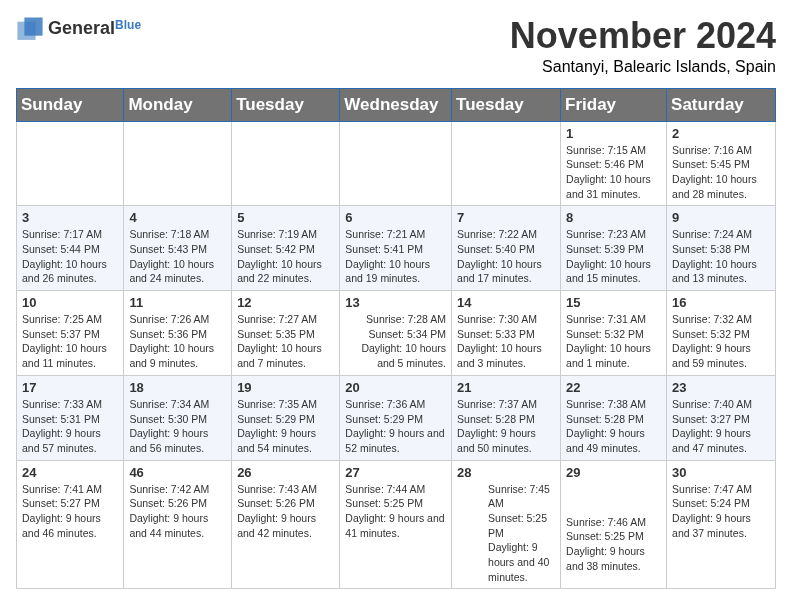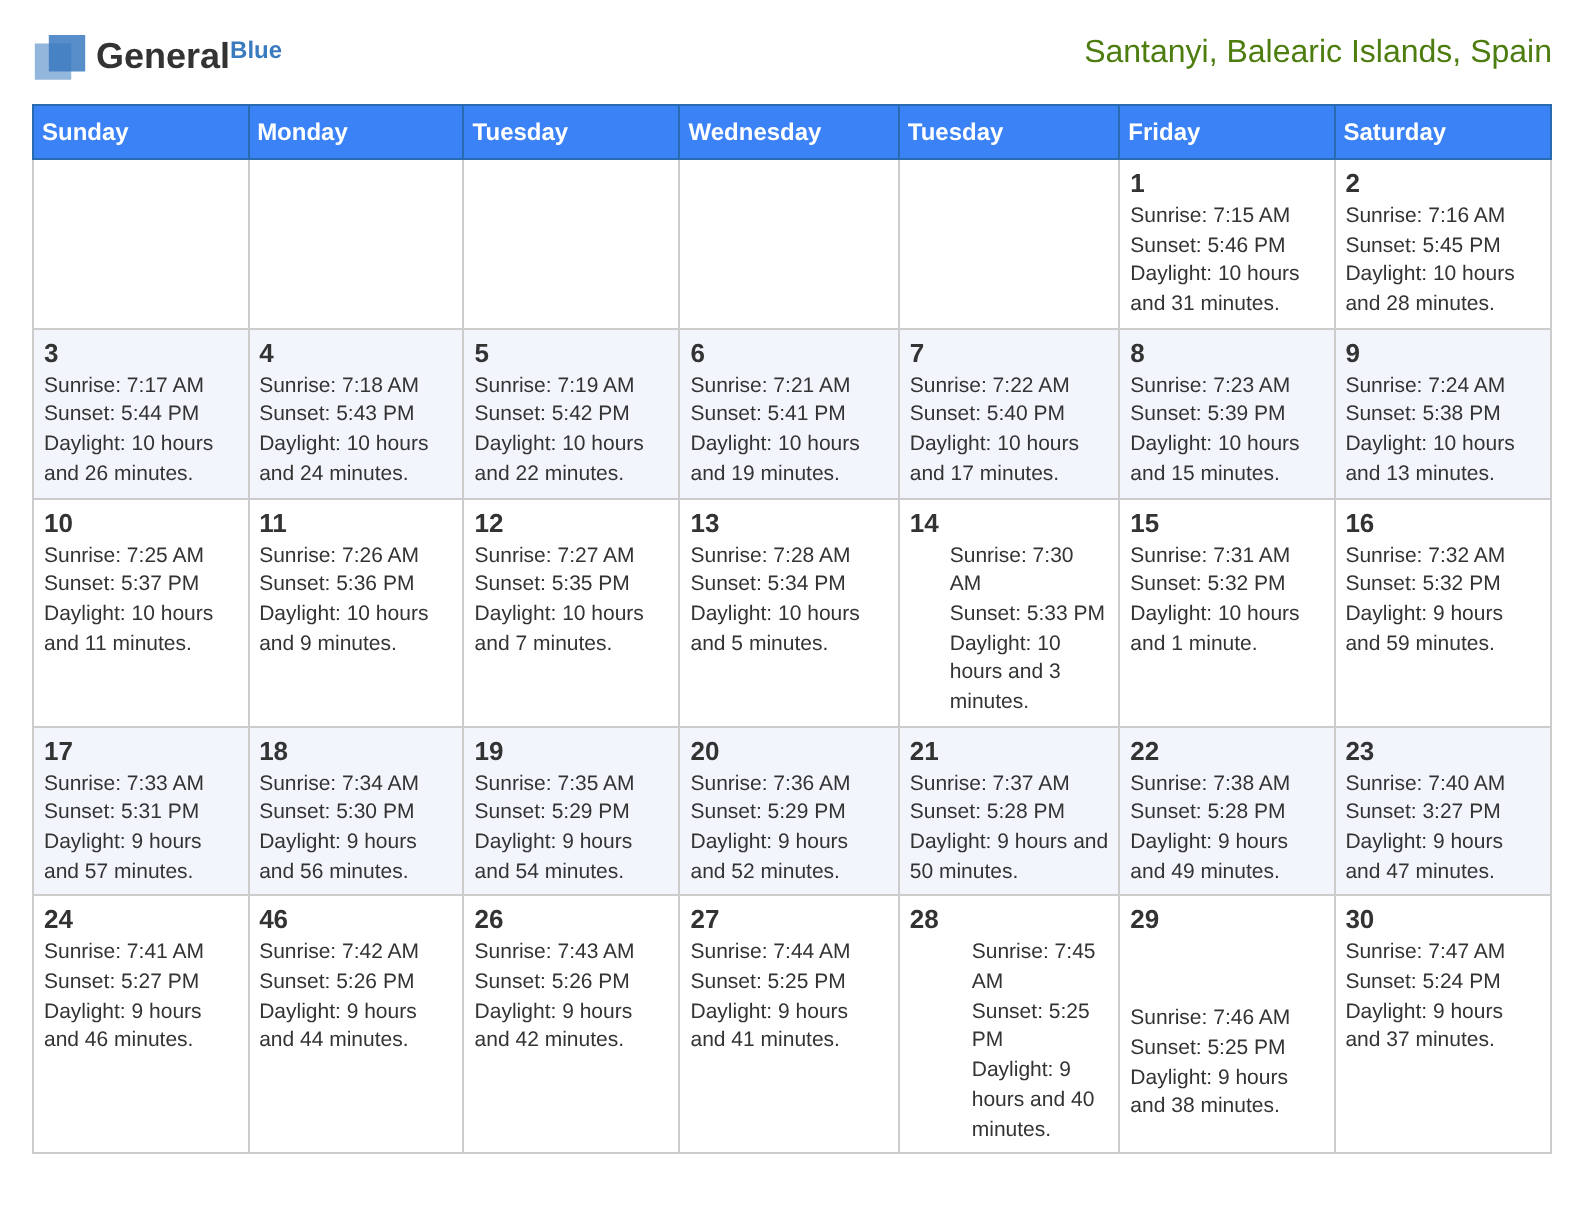--- a/index.html
+++ b/index.html
@@ -108,6 +108,7 @@
     </div>
   </div>
   <div class="title-block">
+    <div class="month-title">November 2024</div>
     <div class="location-title">Santanyi, Balearic Islands, Spain</div>
   </div>
 </div>

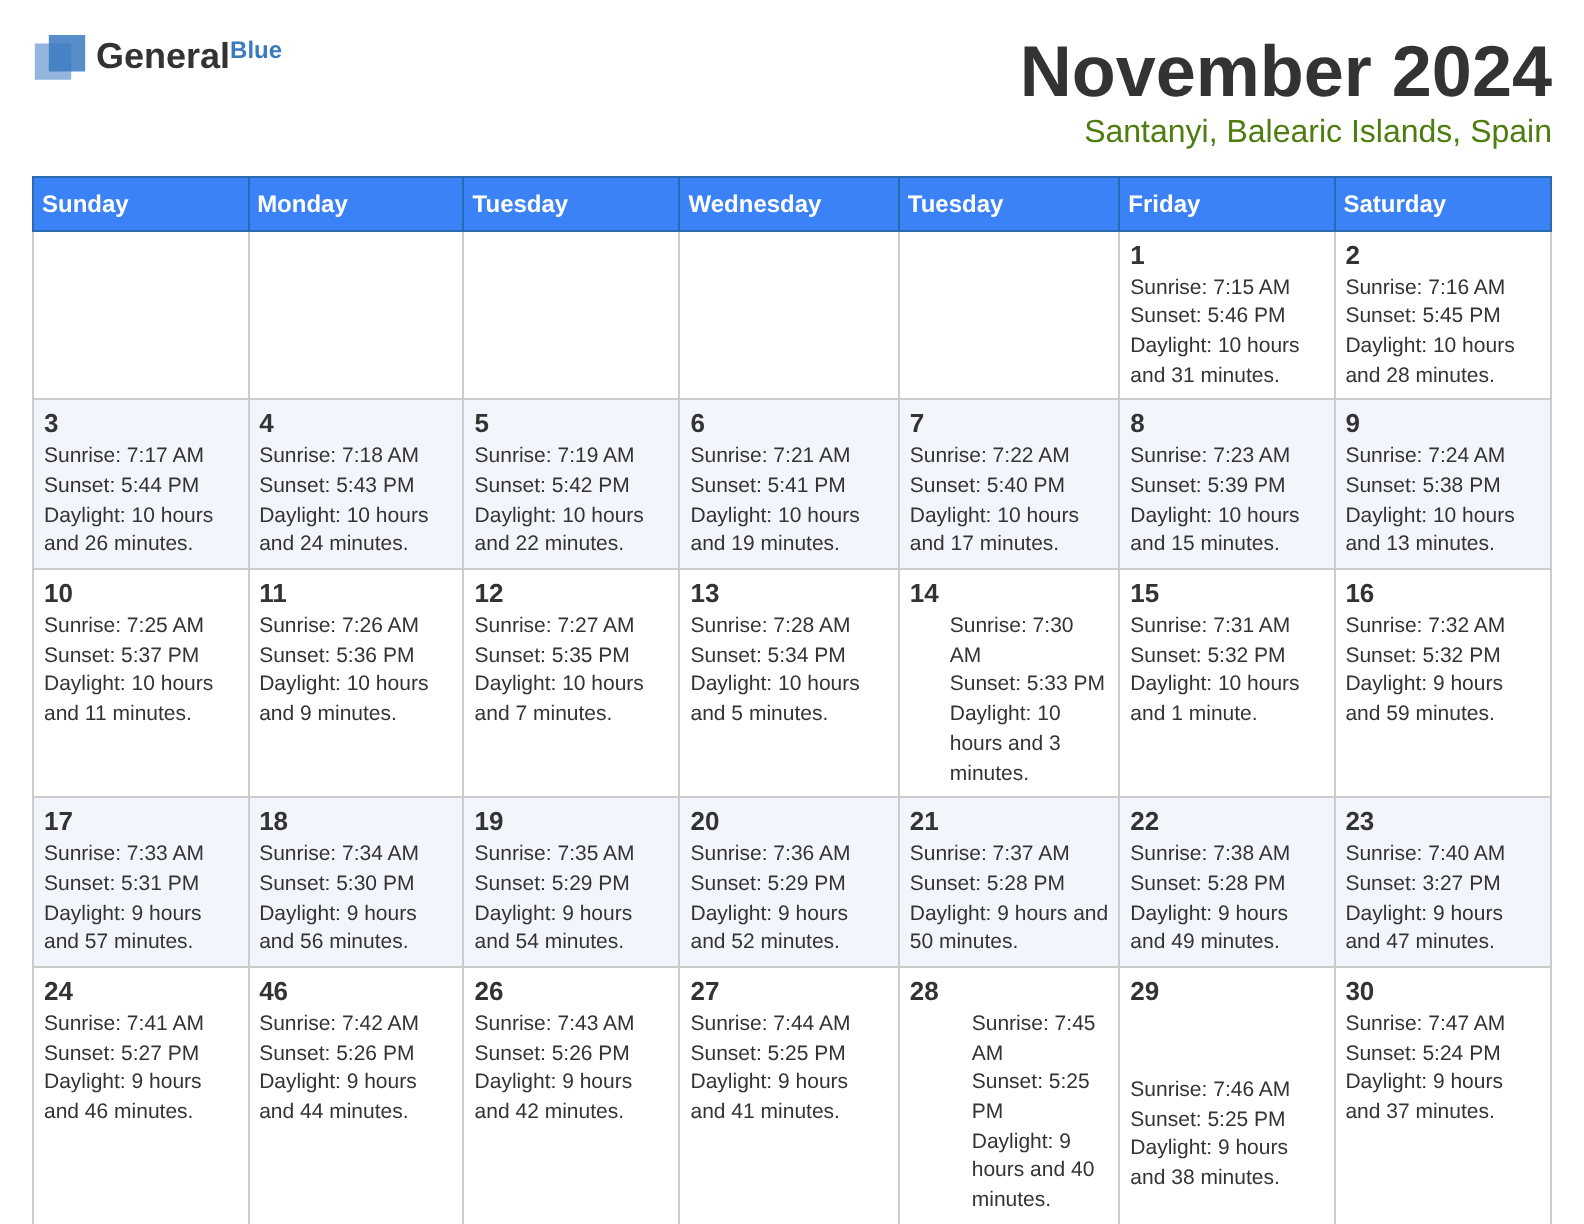--- a/index.html
+++ b/index.html
@@ -46,7 +46,7 @@
     }
     .location-title {
       font-size: 16px;
-      color: #4d7c0f;
+      color: #000000;
       margin-top: 2px;
     }
     .calendar-table {

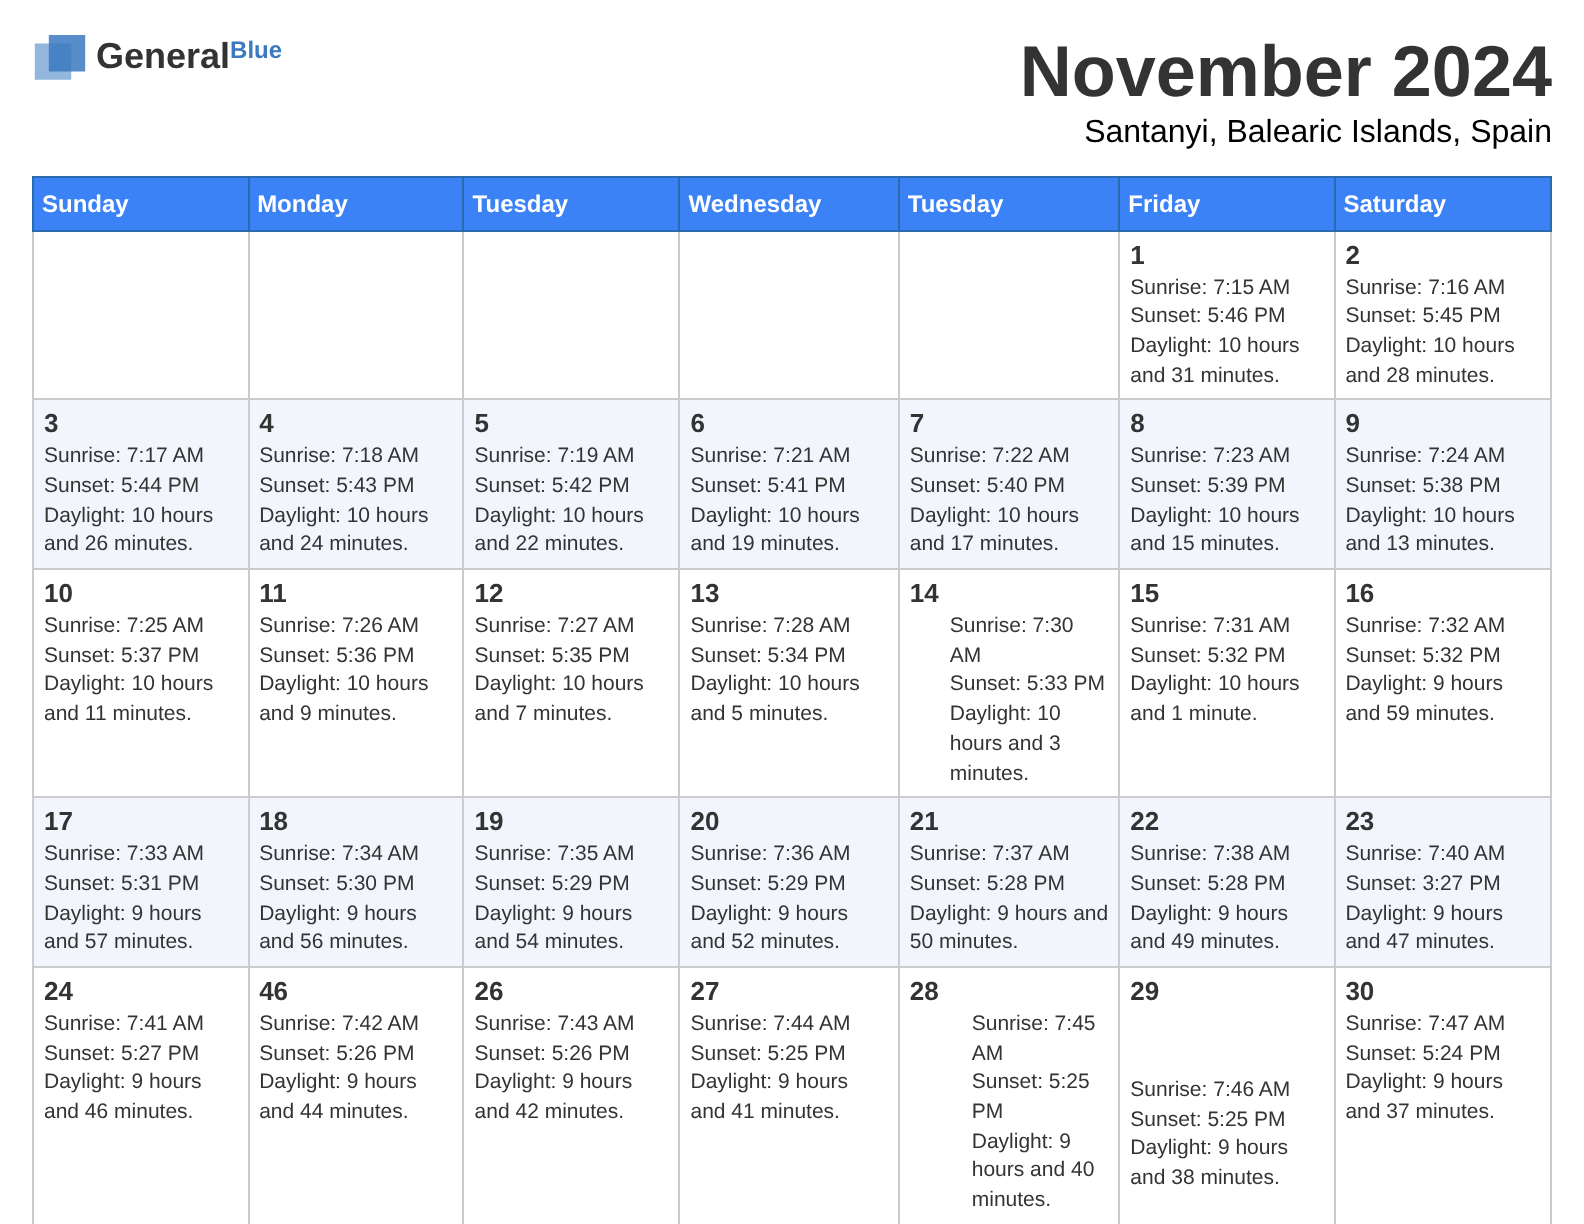--- a/index.html
+++ b/index.html
@@ -55,9 +55,9 @@
       border: 1px solid #ccc;
     }
     .calendar-table th {
-      background-color: #3b82f6;
+      background-color: #737373;
       color: #fff;
-      font-size: 12px;
+      font-size: 17px;
       font-weight: bold;
       padding: 6px 4px;
       text-align: left;

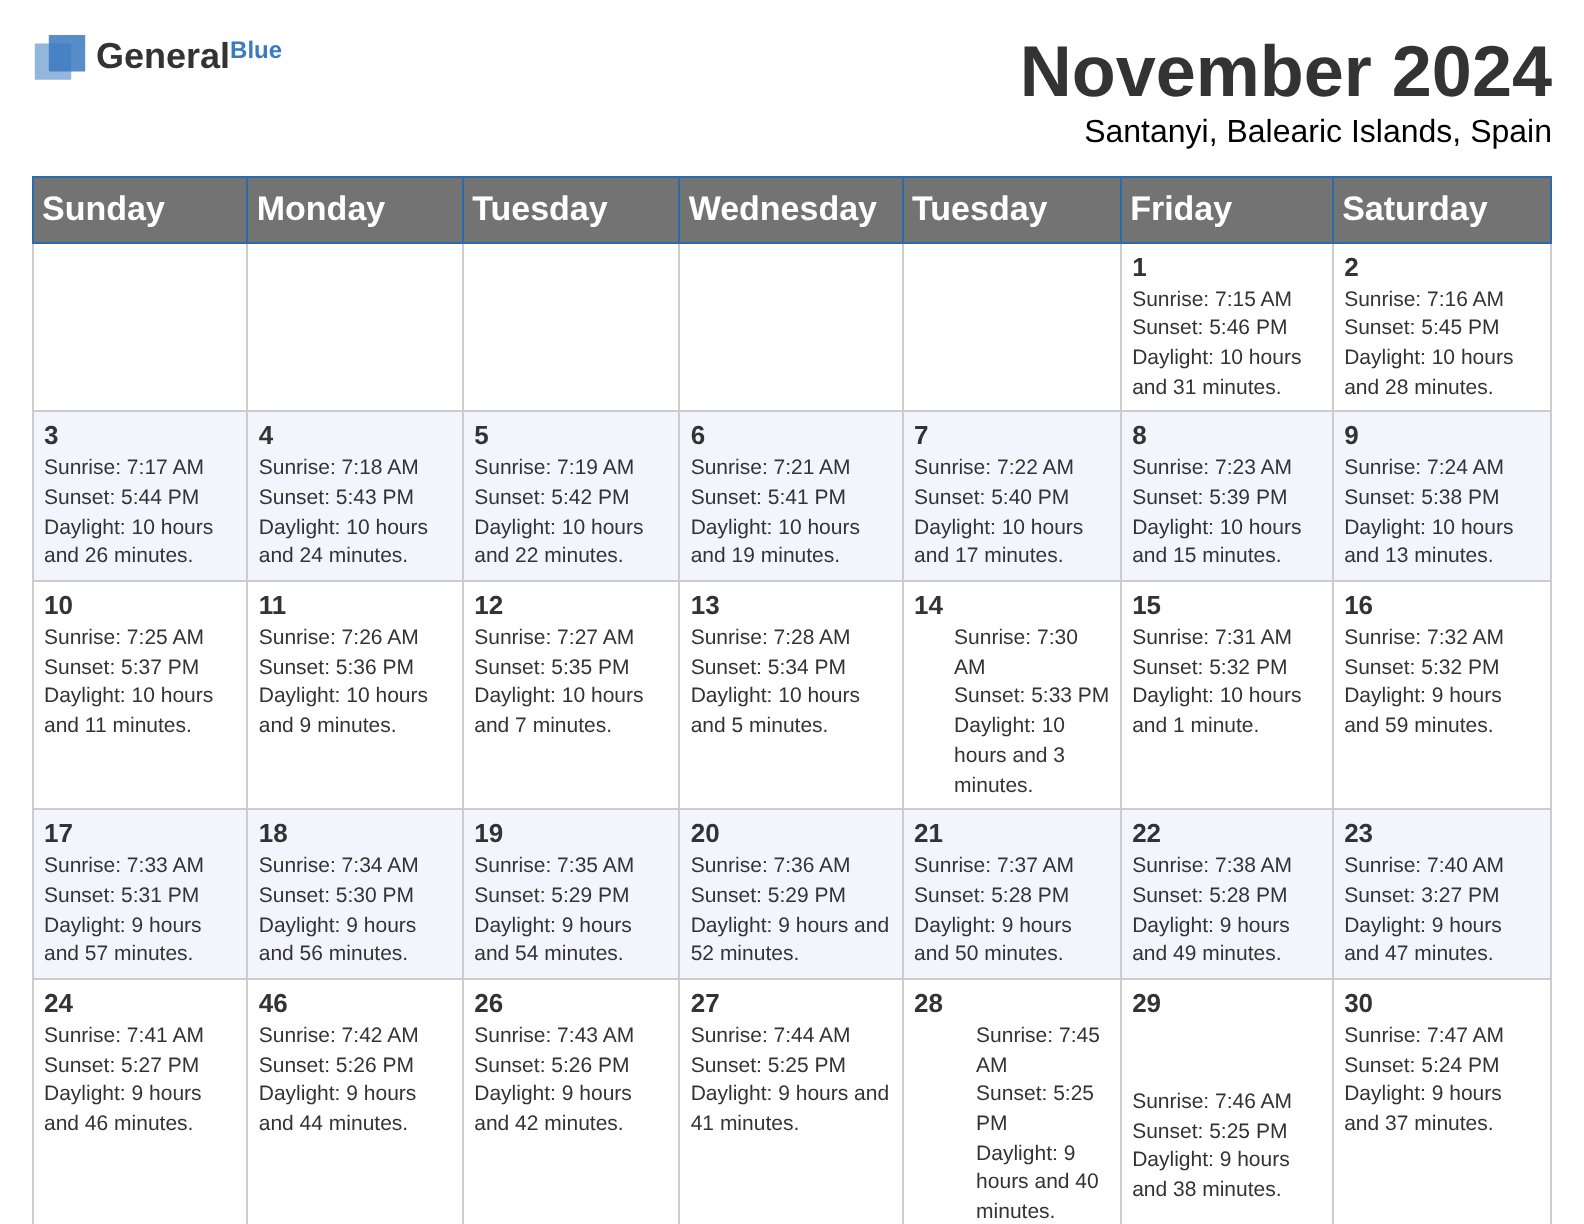--- a/index.html
+++ b/index.html
@@ -210,7 +210,7 @@
         </td>
         <td>
           <span class="day-number">13</span>
-          <div class="day-info" style="white-space: pre-line;">Sunrise: 7:28 AM
+          <div class="day-info" style="white-space: pre-line; text-align: right;">Sunrise: 7:28 AM
 Sunset: 5:34 PM
 Daylight: 10 hours and 5 minutes.</div>
         </td>

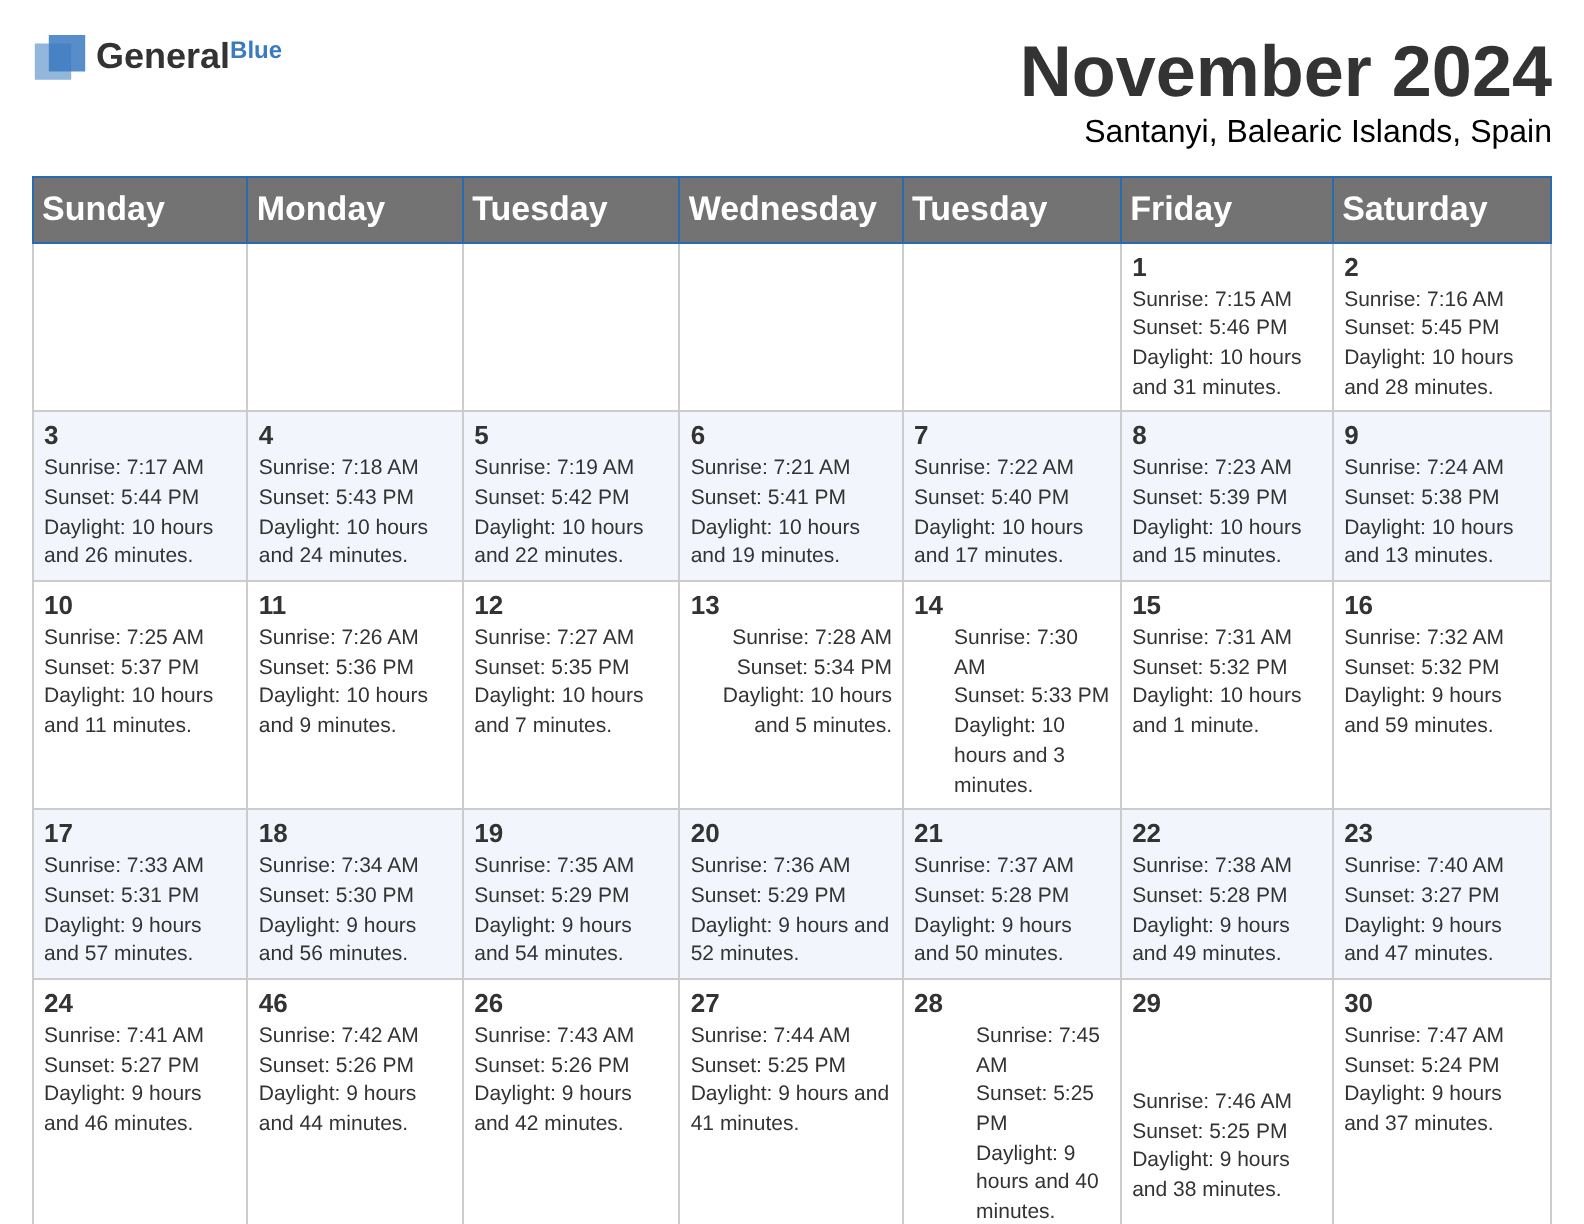--- a/index.html
+++ b/index.html
@@ -216,7 +216,7 @@
         </td>
         <td>
           <span class="day-number">14</span>
-          <div class="day-info" style="white-space: pre-line; margin-left: 20px;">Sunrise: 7:30 AM
+          <div class="day-info" style="white-space: pre-line;">Sunrise: 7:30 AM
 Sunset: 5:33 PM
 Daylight: 10 hours and 3 minutes.</div>
         </td>

